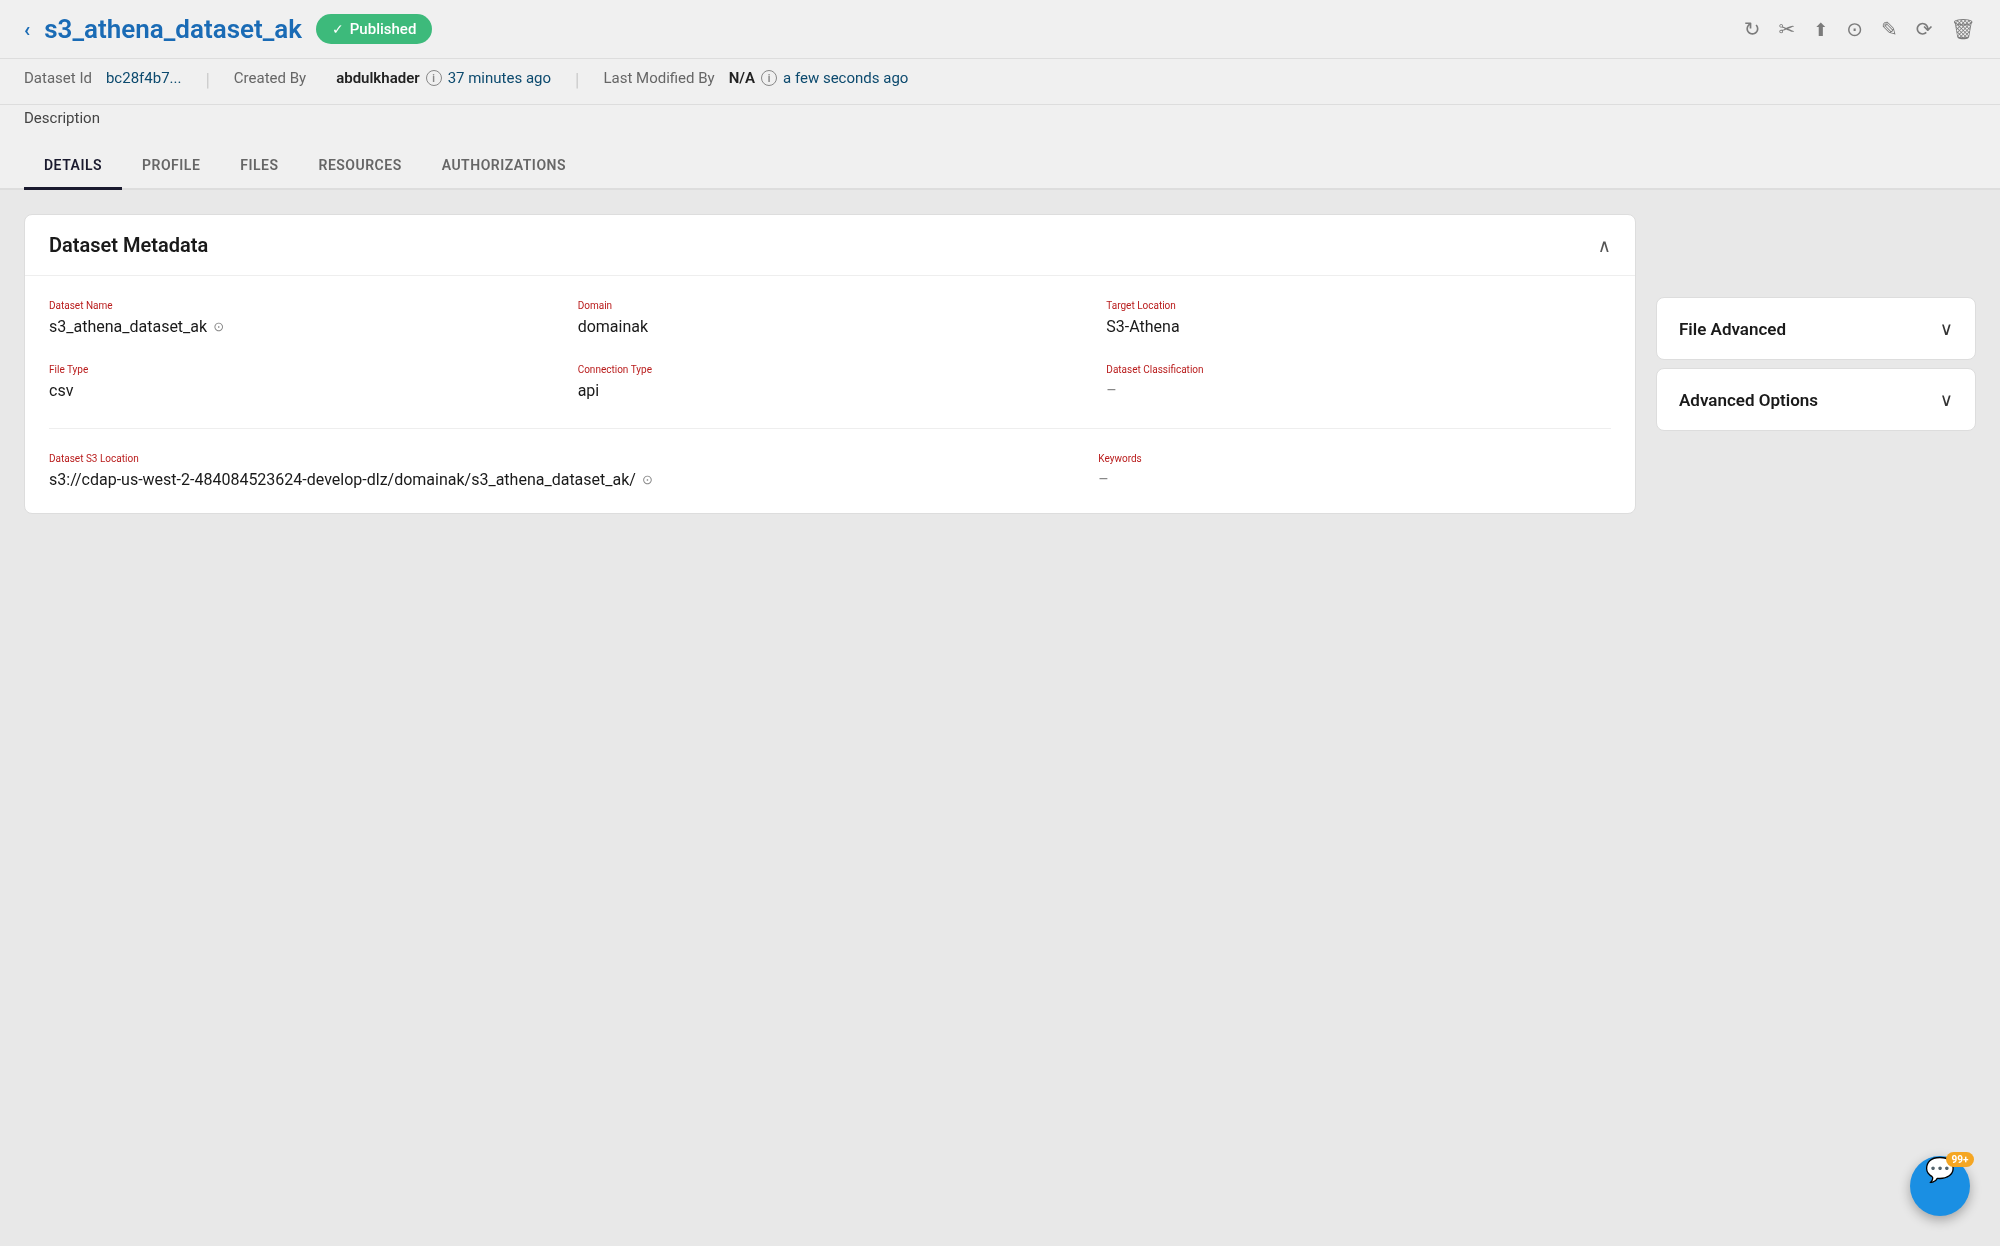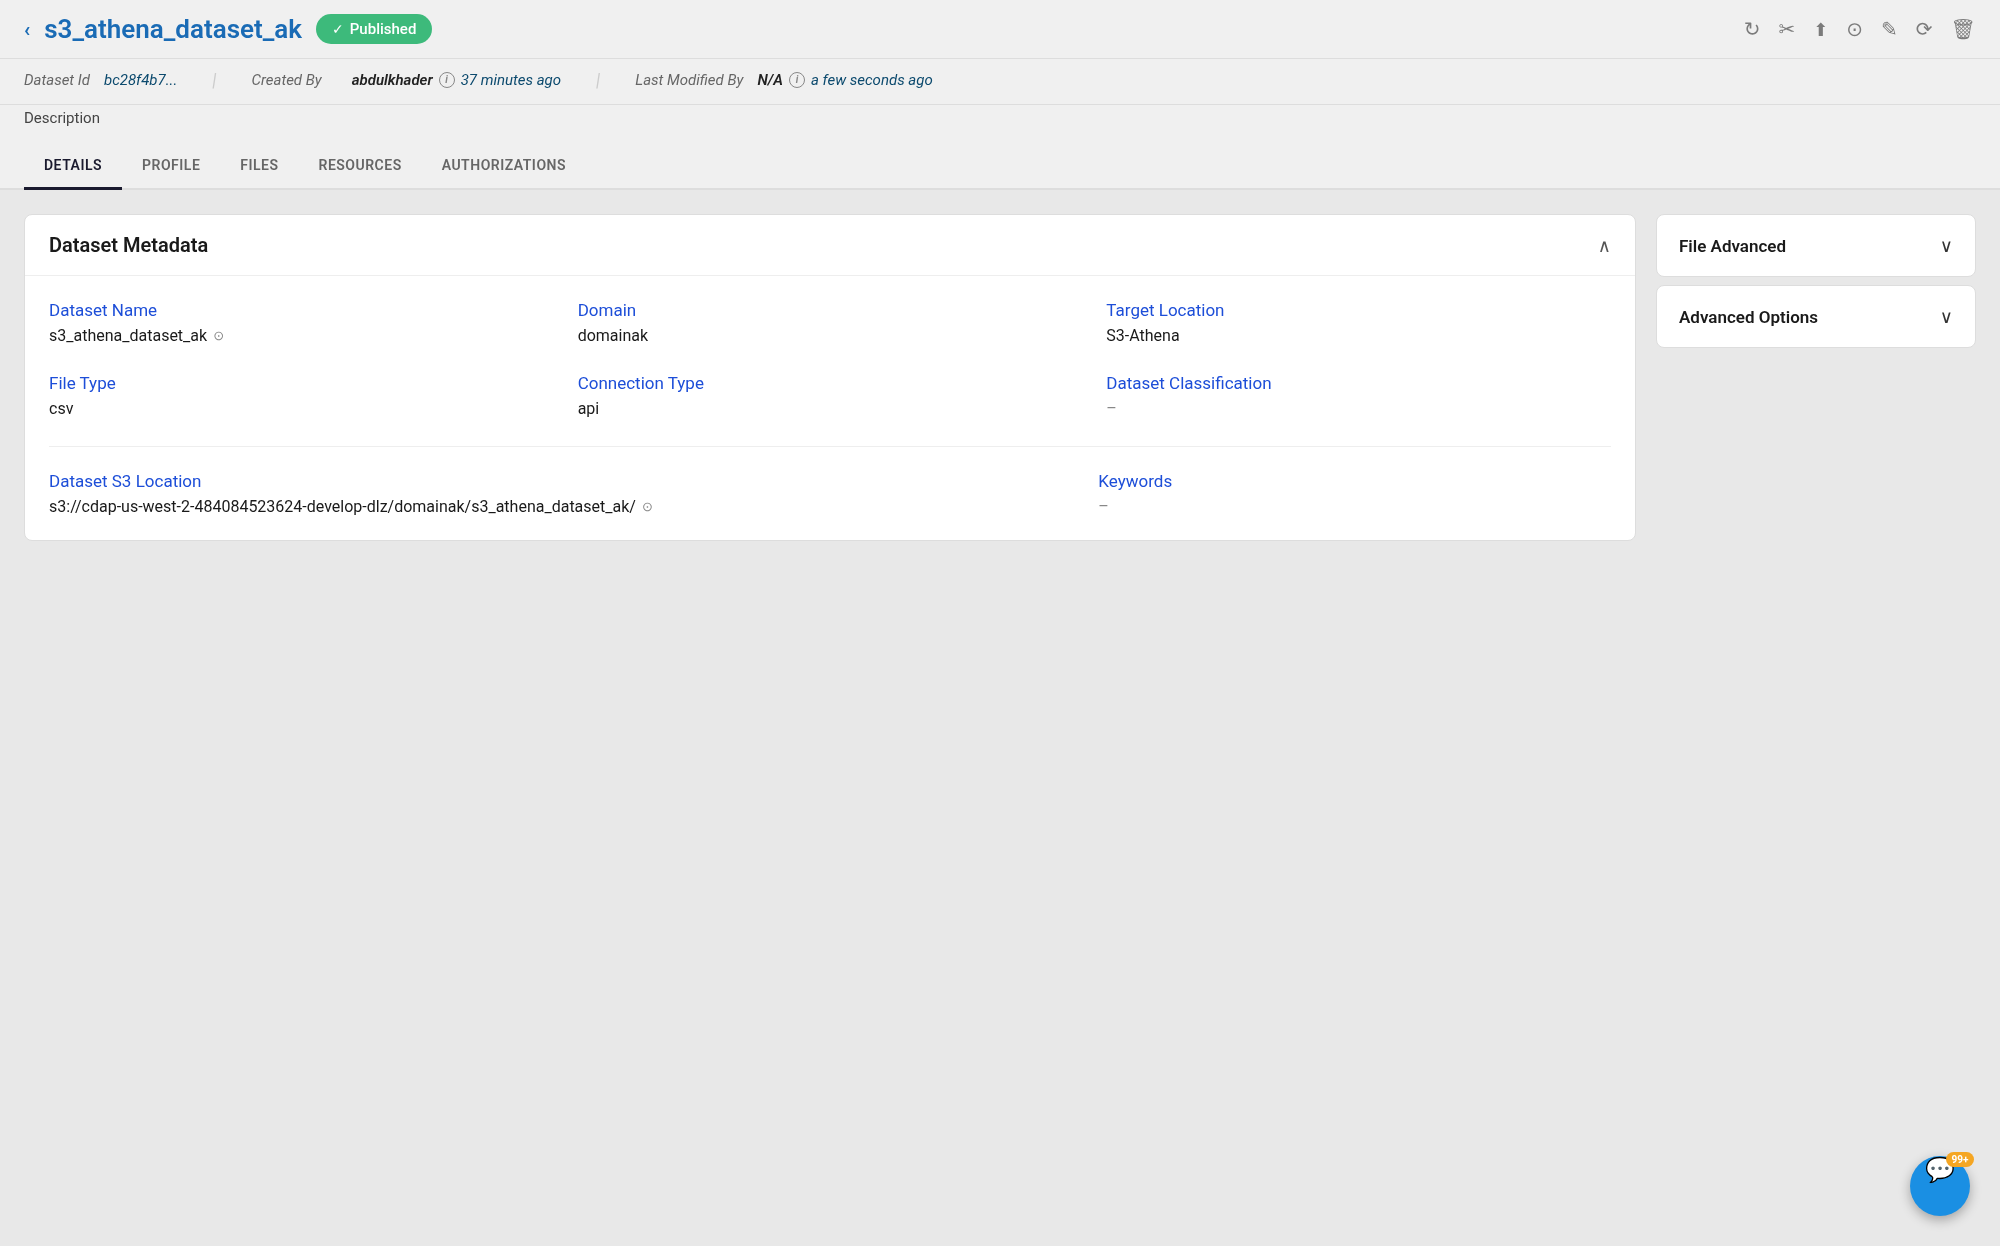--- a/index.html
+++ b/index.html
@@ -72,12 +72,11 @@
       background: #f0f0f0;
       padding: 10px 24px 14px;
       display: flex;
-      align-items: center;
-      gap: 15px;
+      align-items: flex-start;
+      gap: 4px;
       font-size: 15px;
       color: #444;
       border-bottom: 1px solid #ddd;
-      font-style: italic;
     }
 
     .meta-item {

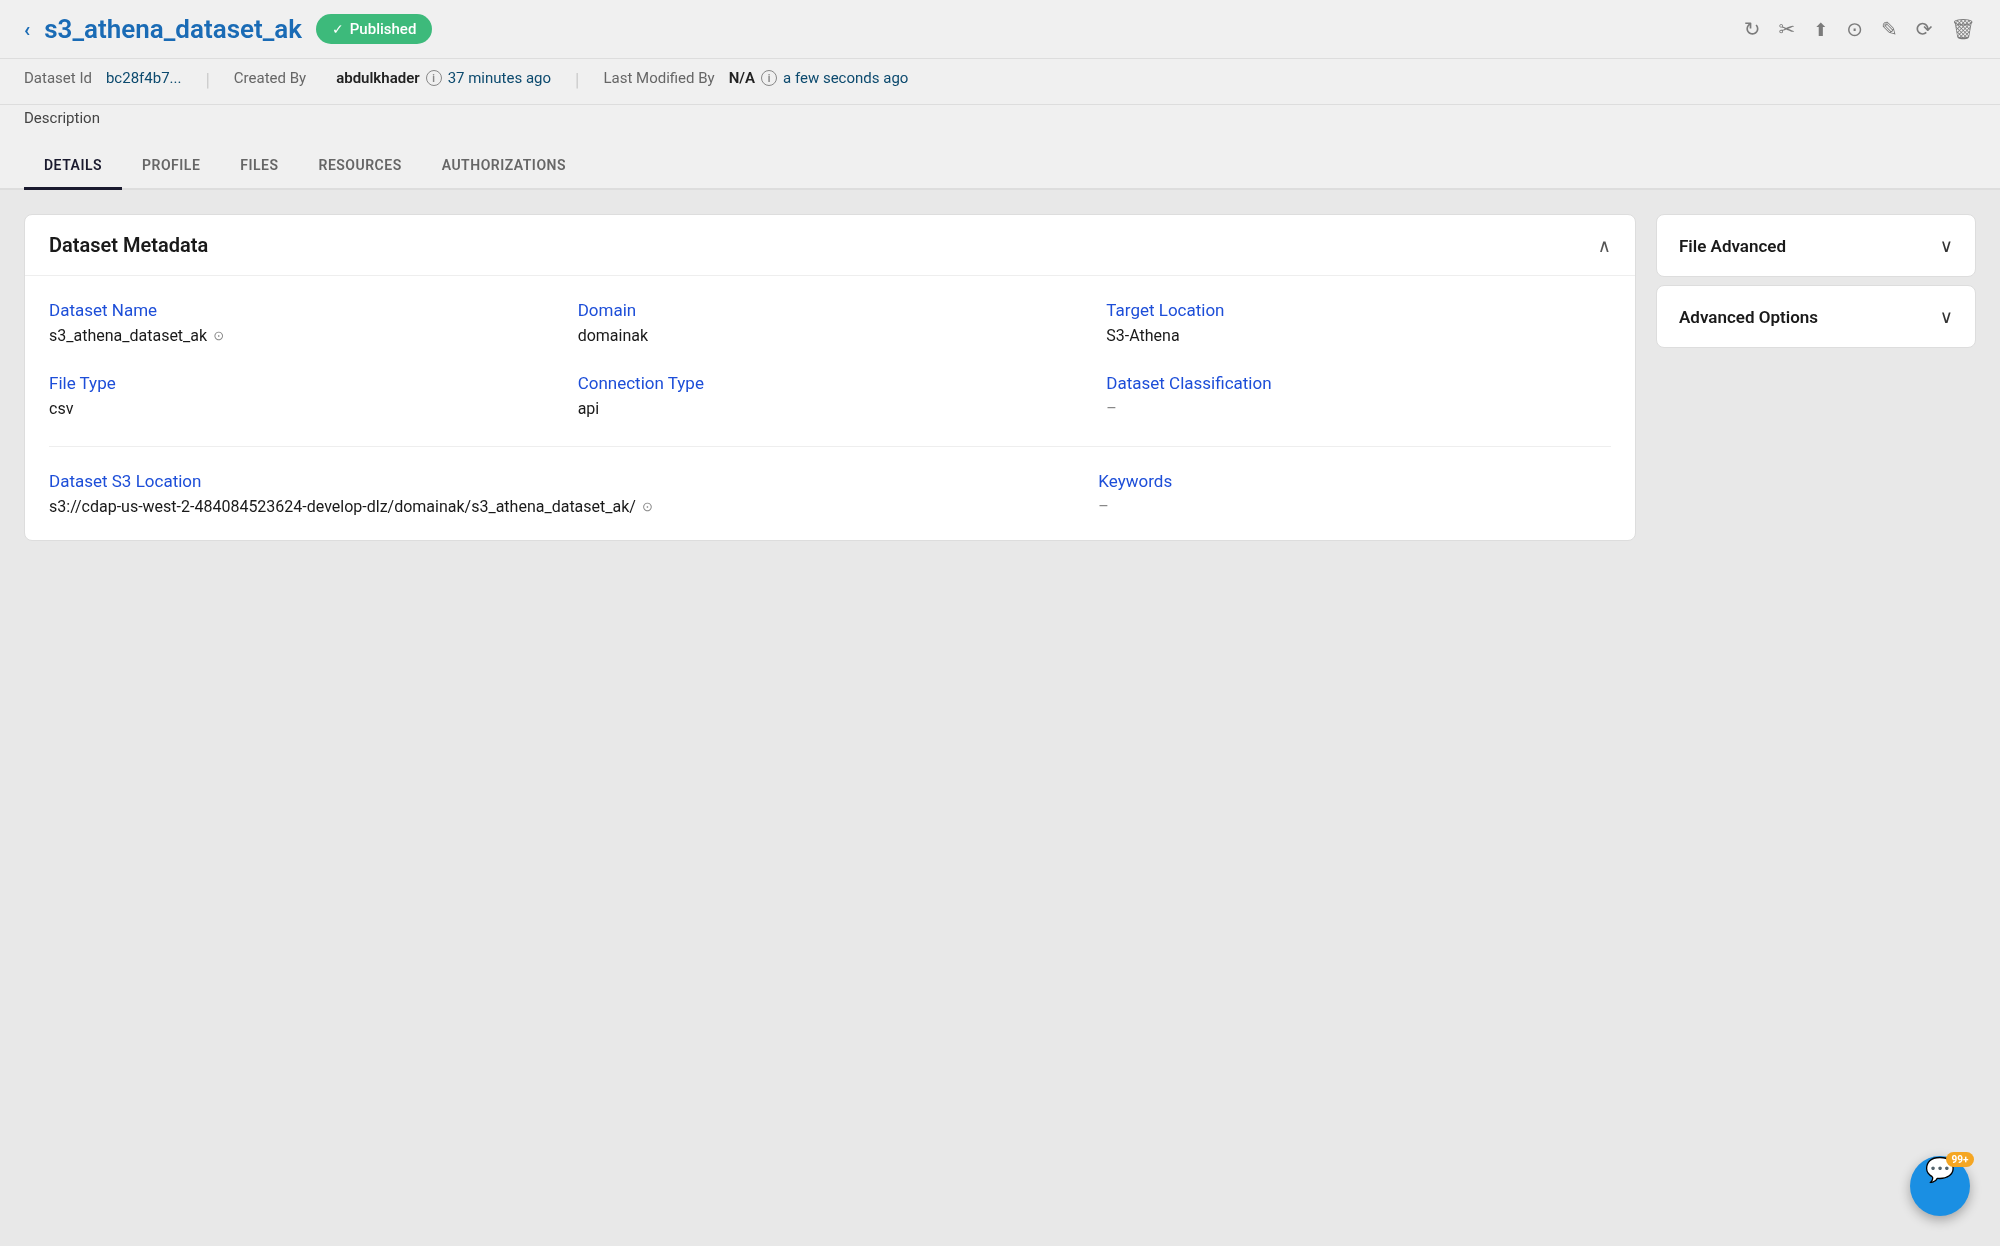--- a/index.html
+++ b/index.html
@@ -156,7 +156,7 @@
       padding: 24px;
       display: flex;
       gap: 20px;
-      align-items: flex-start;
+      align-items: center;
     }
 
     .left-panel {

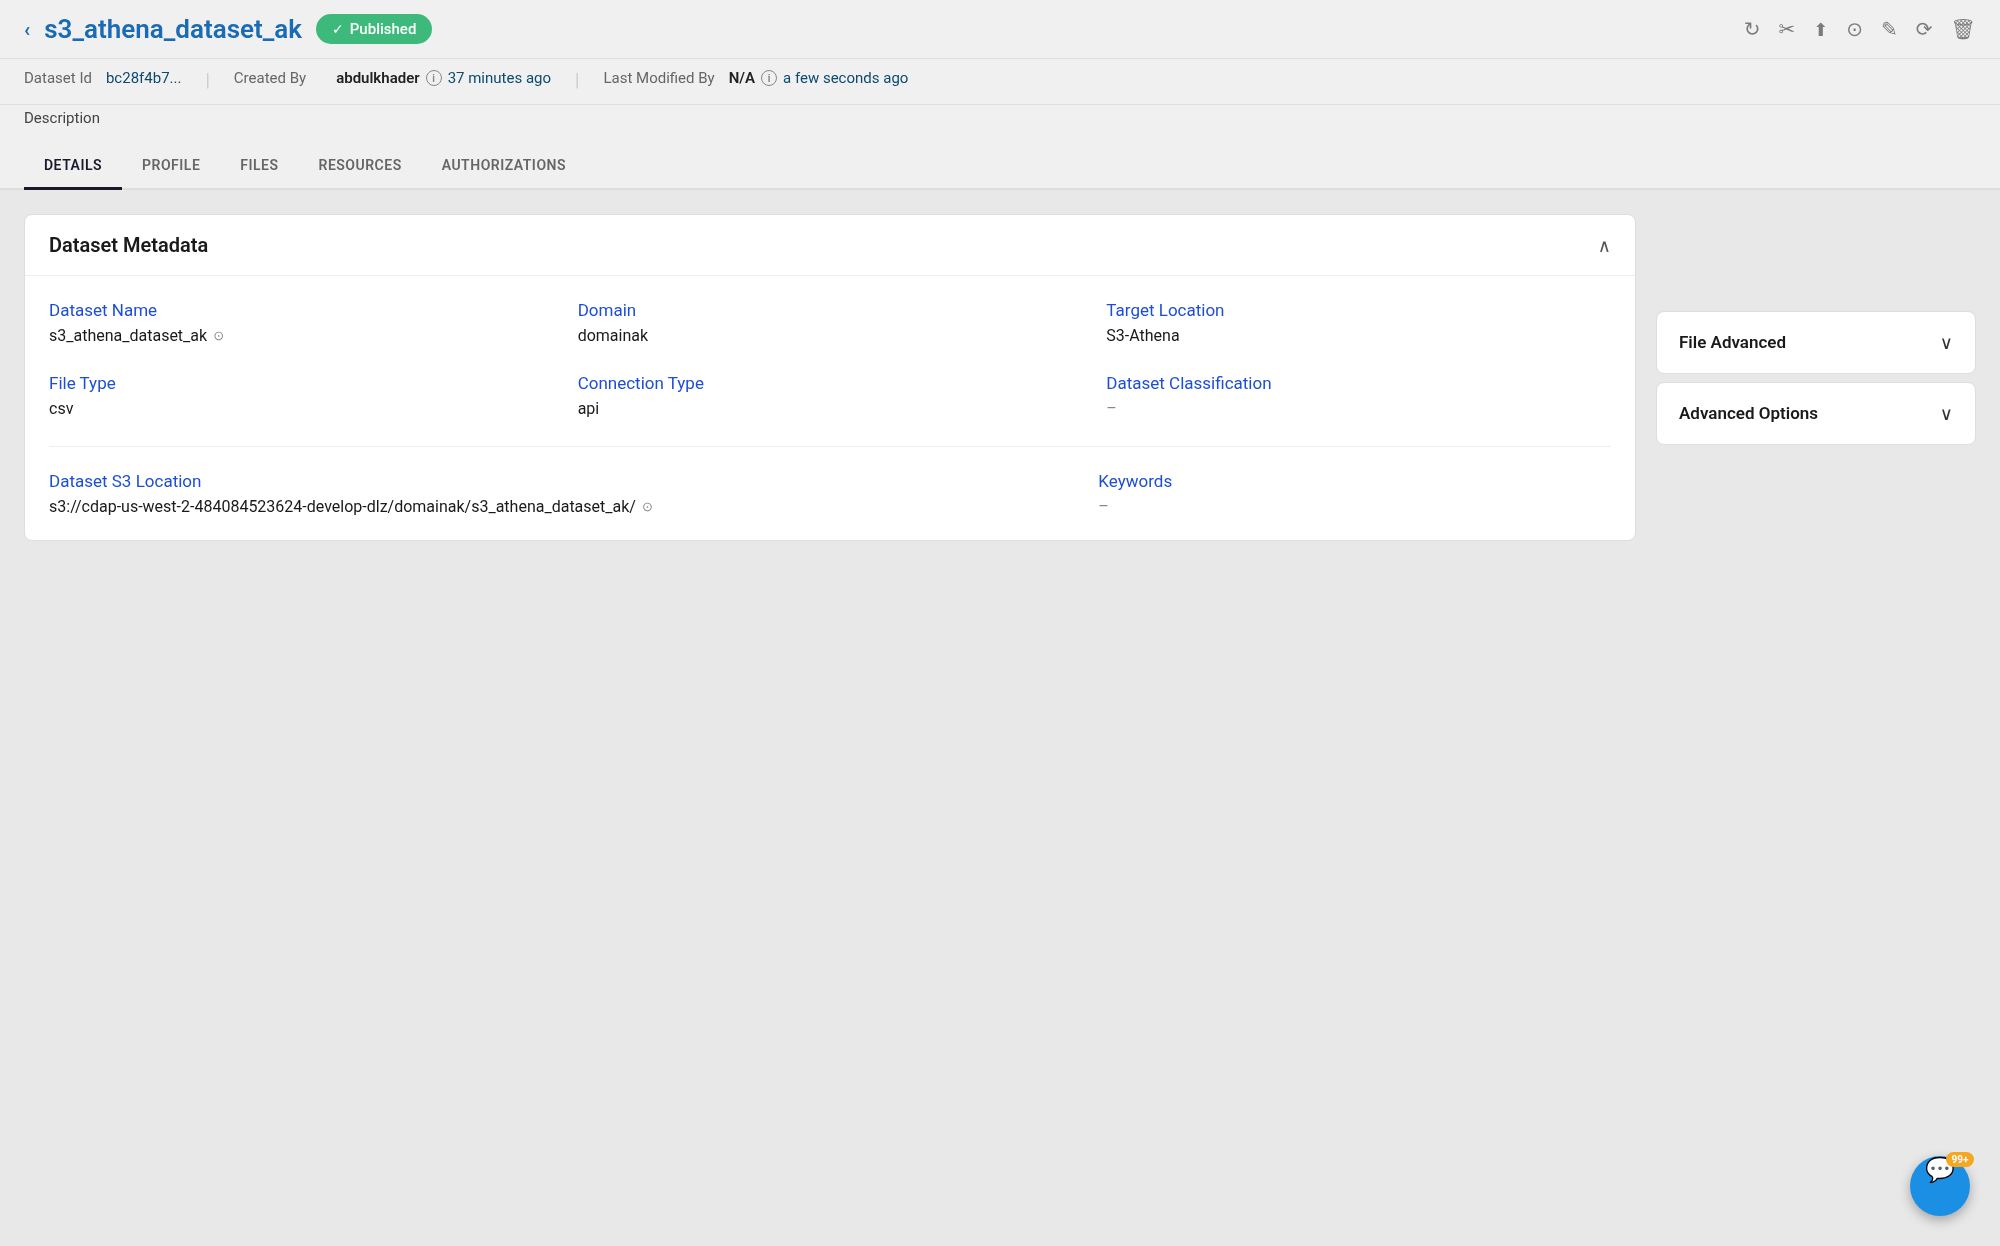--- a/index.html
+++ b/index.html
@@ -216,8 +216,8 @@
     }
 
     .field-label {
-      font-size: 17px;
-      color: #1d4ed8;
+      font-size: 10px;
+      color: #b91c1c;
       font-weight: 400;
     }
 

